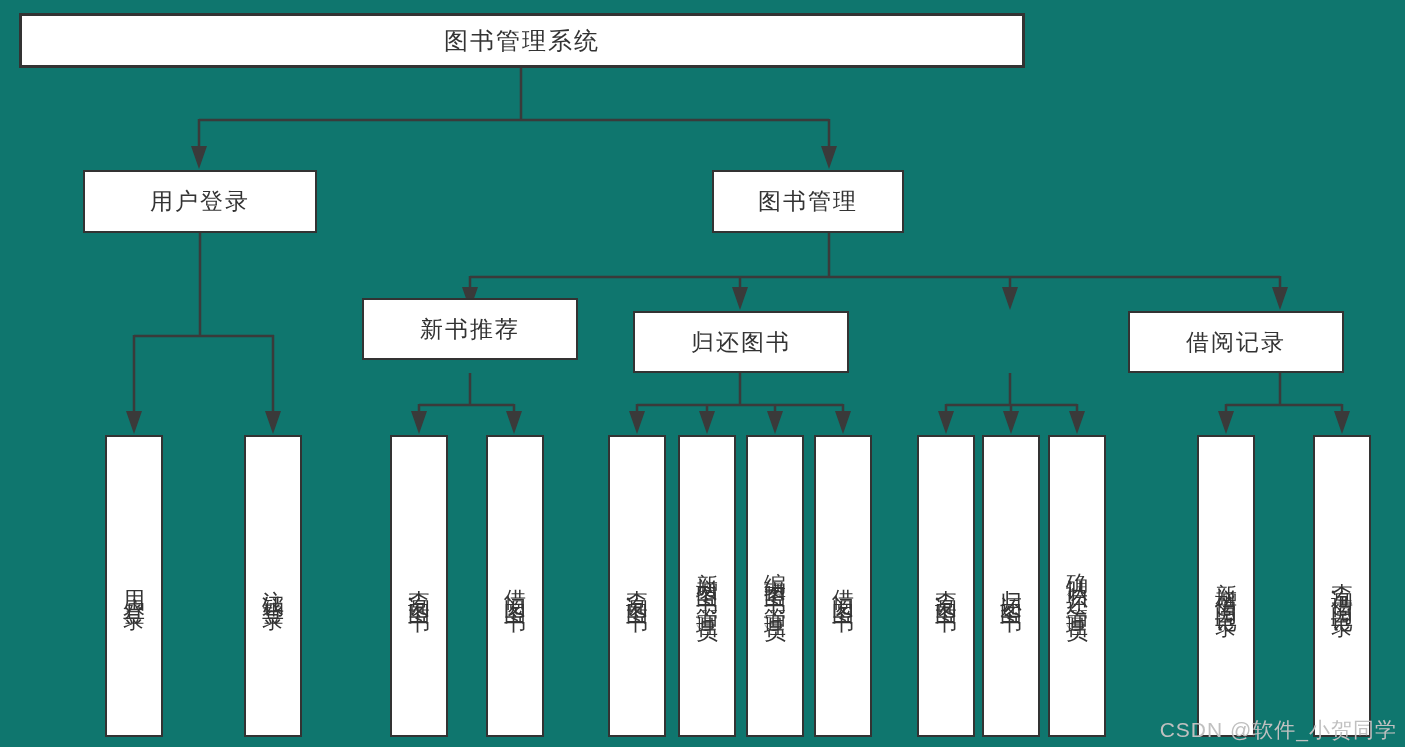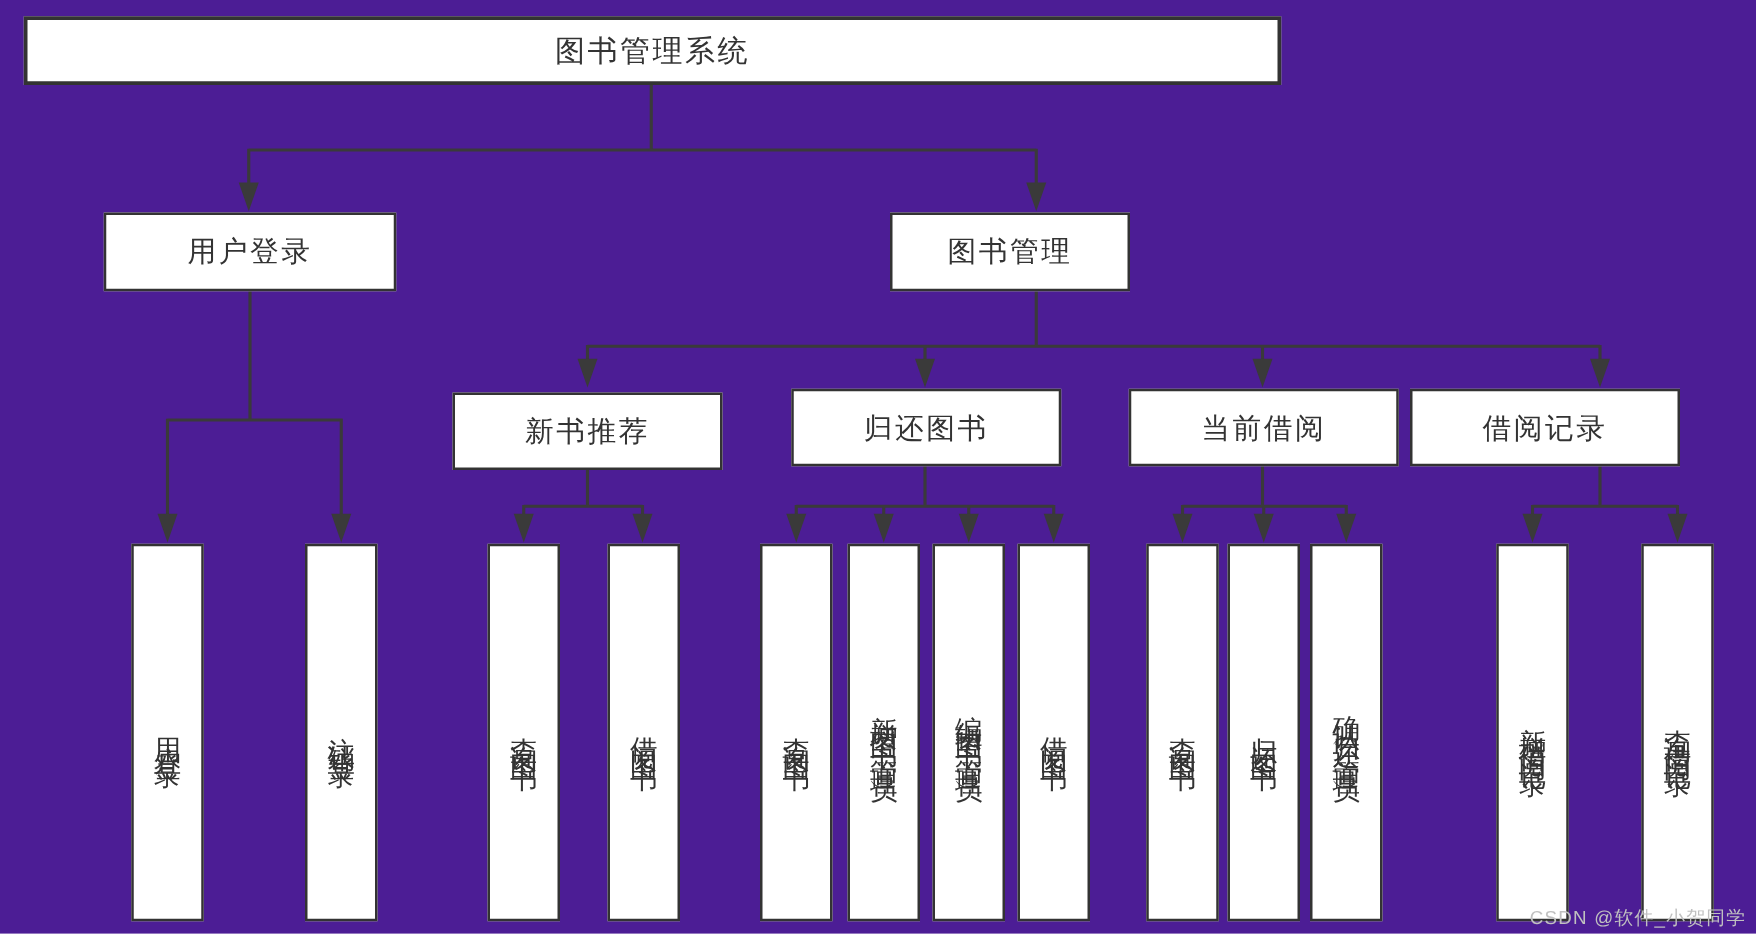--- a/index.html
+++ b/index.html
@@ -12,7 +12,7 @@
     position: relative;
     width: 1405px;
     height: 747px;
-    background: #4c1d95;
+    background: #0f766e;
     overflow: hidden;
   }
   #connectors {

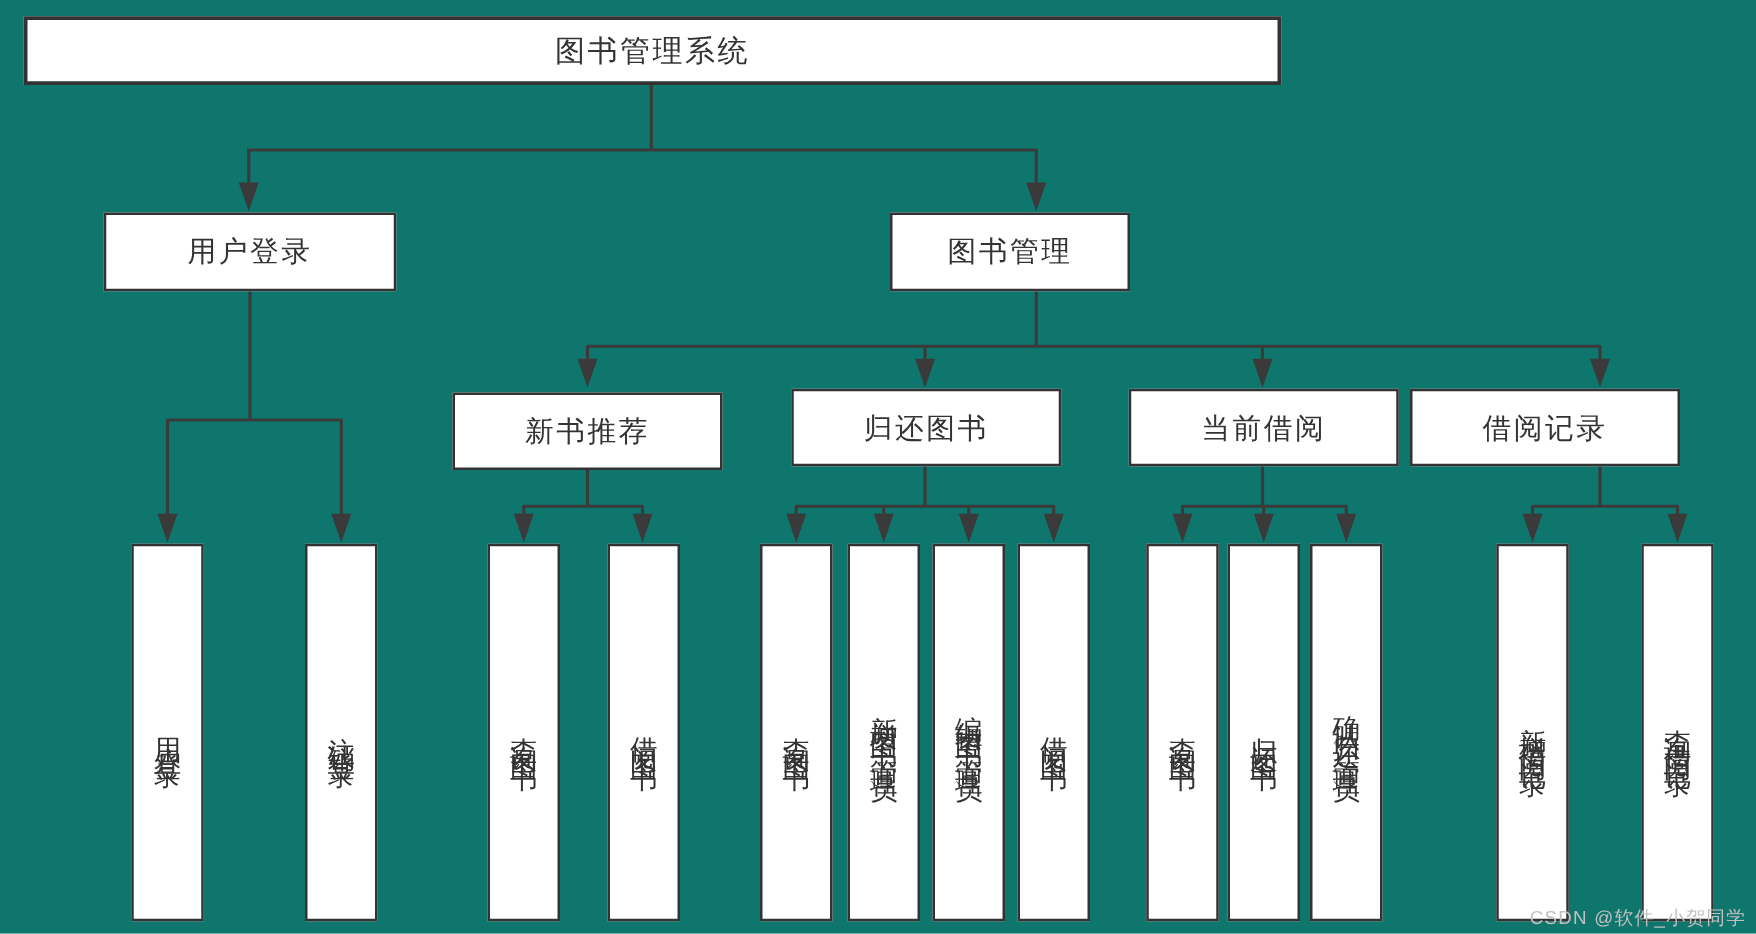--- a/index.html
+++ b/index.html
@@ -138,7 +138,7 @@
   <div class="hbox" style="left:83px; top:170px; width:234px; height:63px;">用户登录</div>
   <div class="hbox" style="left:712px; top:170px; width:192px; height:63px;">图书管理</div>
 
-  <div class="hbox" style="left:362px; top:314px; width:216px; height:62px;">新书推荐</div>
+  <div class="hbox" style="left:362px; top:298px; width:216px; height:62px;">新书推荐</div>
   <div class="hbox" style="left:633px; top:311px; width:216px; height:62px;">归还图书</div>
   <div class="hbox" style="left:903px; top:311px; width:216px; height:62px;">当前借阅</div>
   <div class="hbox" style="left:1128px; top:311px; width:216px; height:62px;">借阅记录</div>

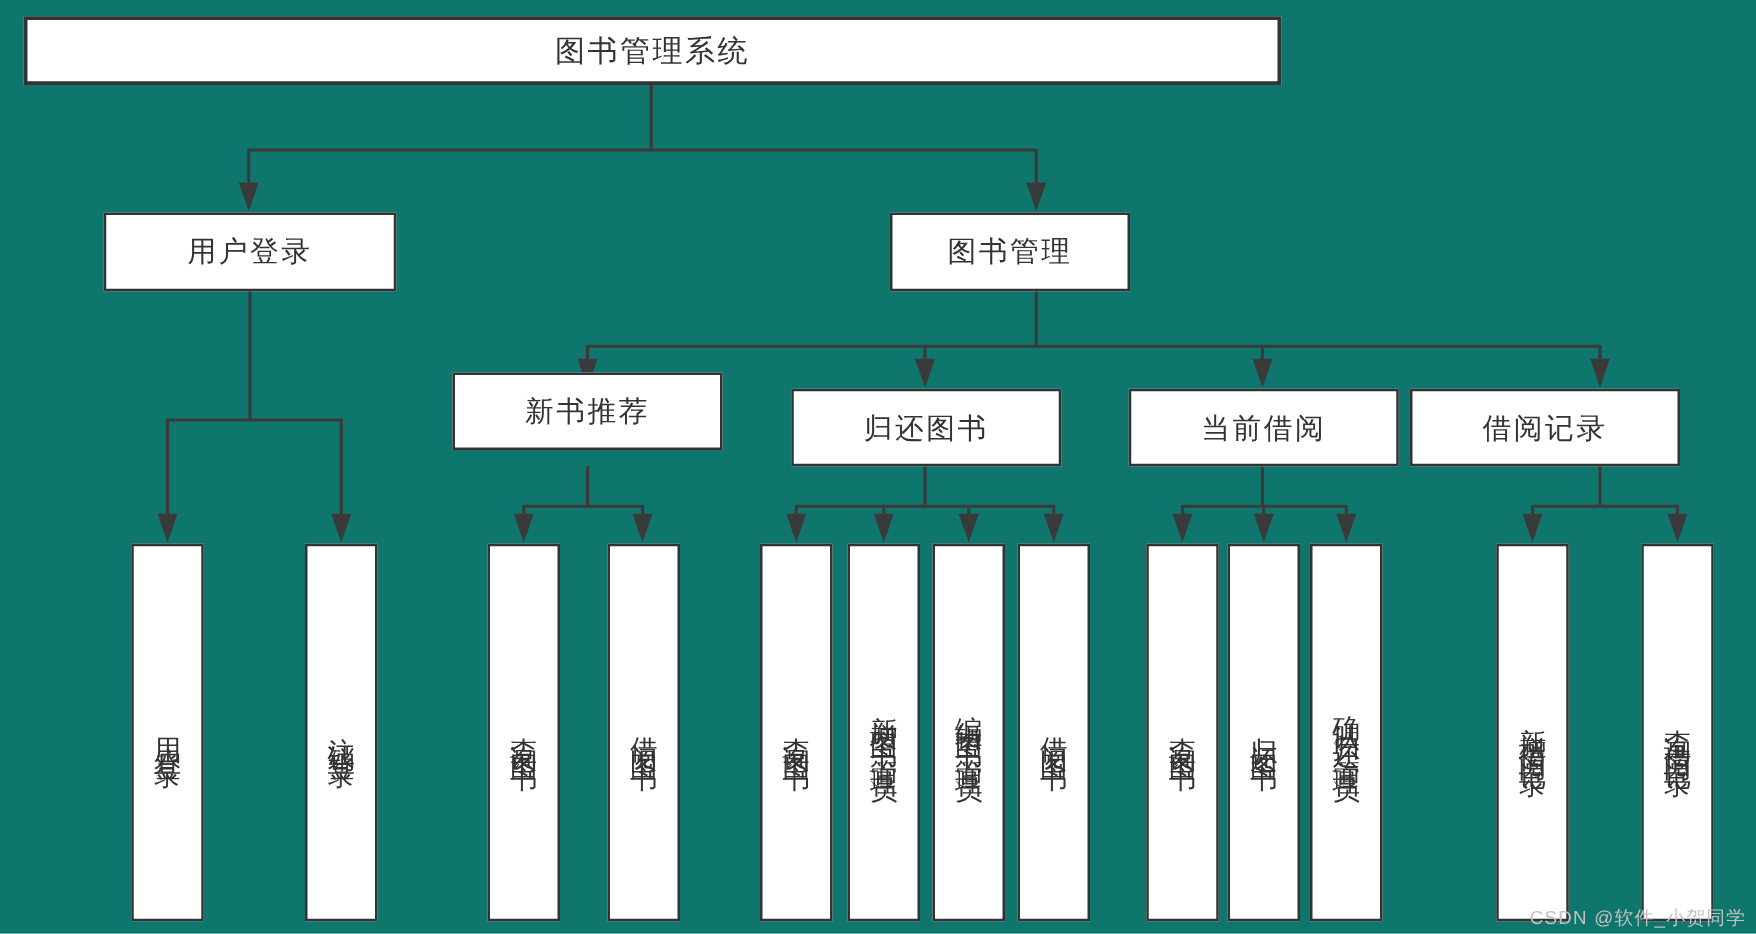--- a/index.html
+++ b/index.html
@@ -140,7 +140,6 @@
 
   <div class="hbox" style="left:362px; top:298px; width:216px; height:62px;">新书推荐</div>
   <div class="hbox" style="left:633px; top:311px; width:216px; height:62px;">归还图书</div>
-  <div class="hbox" style="left:903px; top:311px; width:216px; height:62px;">当前借阅</div>
   <div class="hbox" style="left:1128px; top:311px; width:216px; height:62px;">借阅记录</div>
 
   <div class="vbox" style="left:105px;">

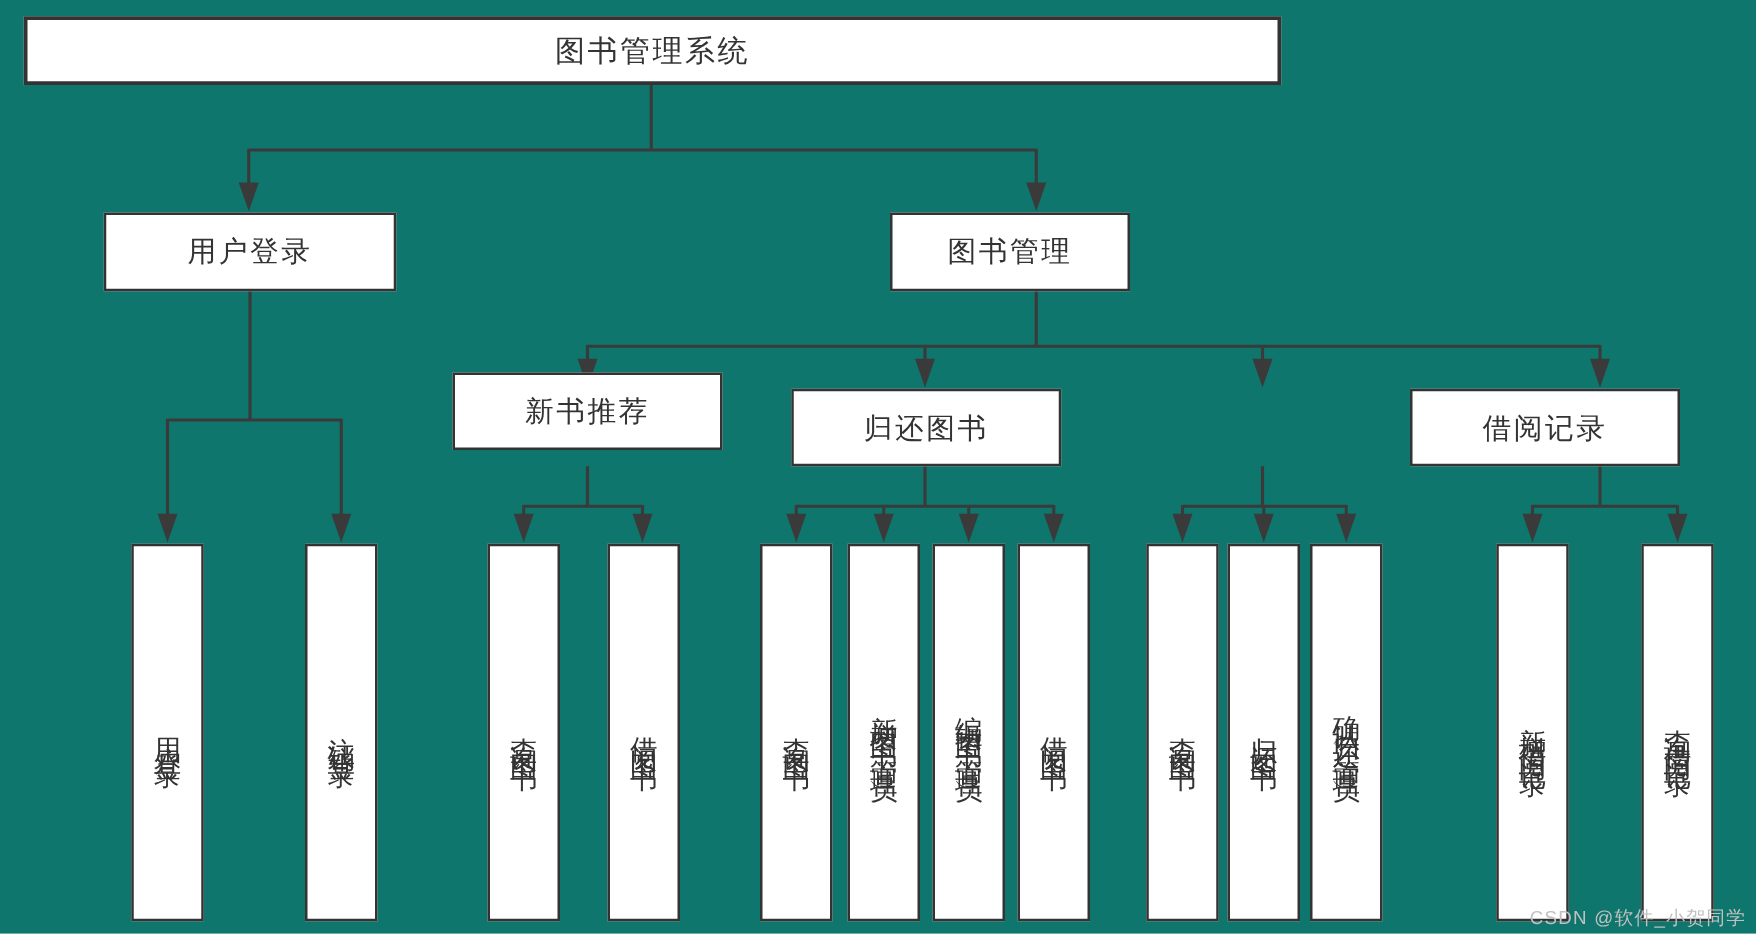--- a/index.html
+++ b/index.html
@@ -61,7 +61,7 @@
     position: absolute;
     right: 8px;
     bottom: 3px;
-    font-size: 15px;
+    font-size: 21px;
     color: #c0c0c0;
     letter-spacing: 1px;
     z-index: 3;

